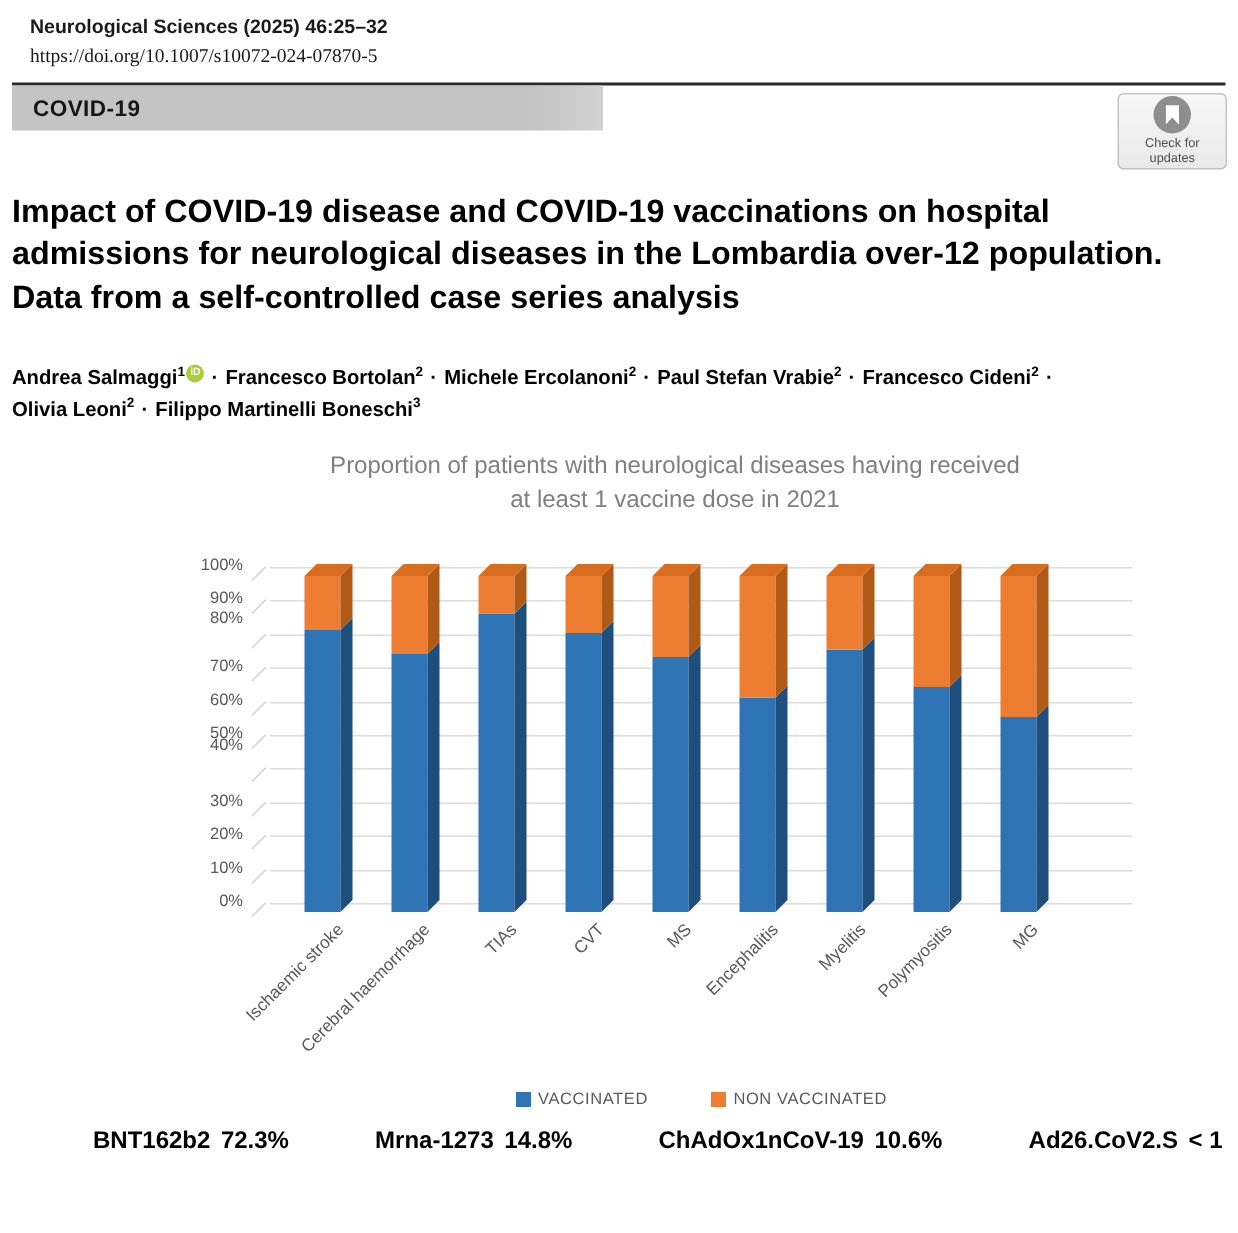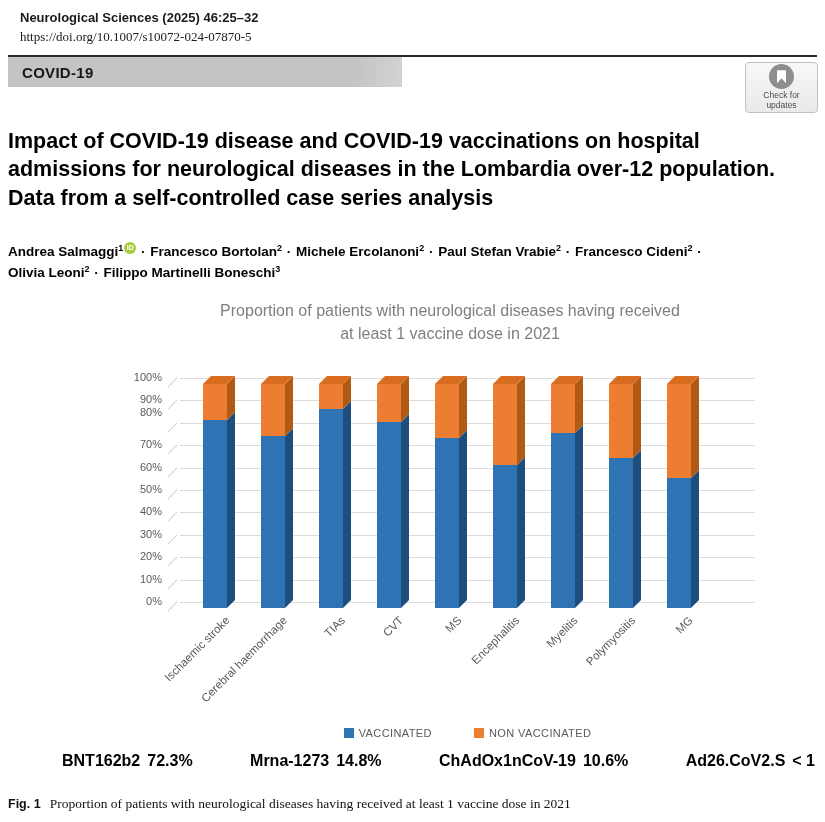--- a/index.html
+++ b/index.html
@@ -107,7 +107,7 @@
       <div class="ytick" style="left: -64px; top: 150px; color: rgb(89, 89, 89);">30%</div>
       <div class="gridline" style="top: 134px; background: rgb(220, 220, 220);"></div>
       <div class="grid-tick" style="left: -14px; top: 138px;"></div>
-      <div class="ytick" style="left: -64px; top: 127px; color: rgb(89, 89, 89);">40%</div>
+      <div class="ytick" style="left: -64px; top: 113px; color: rgb(89, 89, 89);">40%</div>
       <div class="gridline" style="top: 112px; background: rgb(220, 220, 220);"></div>
       <div class="grid-tick" style="left: -14px; top: 116px;"></div>
       <div class="ytick" style="left: -64px; top: 105px; color: rgb(89, 89, 89);">50%</div>

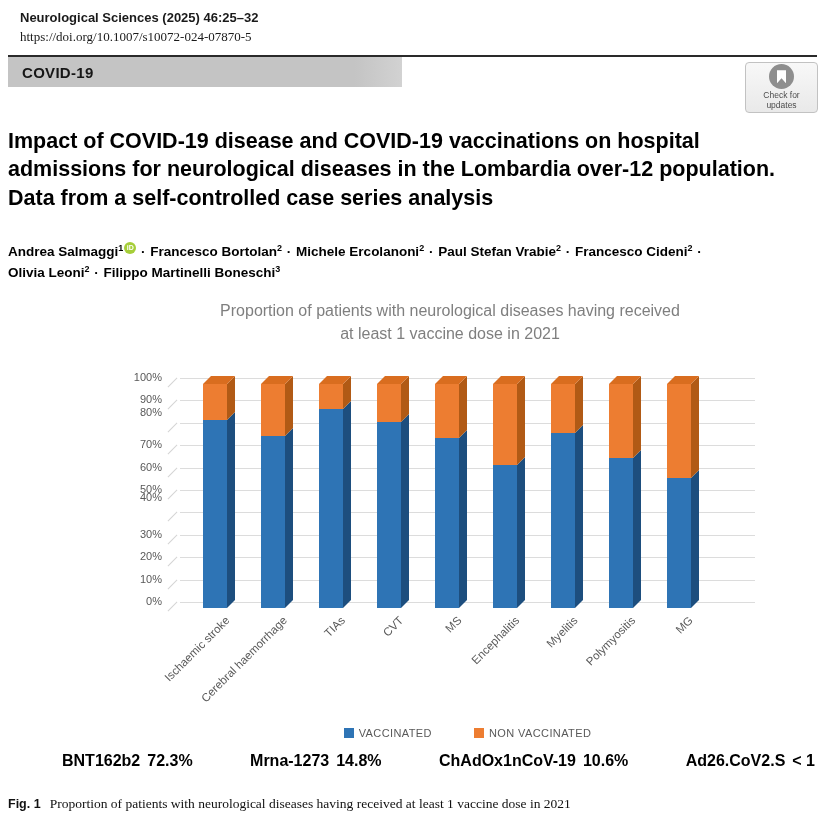--- a/index.html
+++ b/index.html
@@ -218,9 +218,6 @@
       <div class="stat-item"><span>Ad26.CoV2.S</span><span class="v">&lt; 1</span></div>
     </div>
 
-  <div class="caption">
-    <span class="fig-label">Fig. 1</span><span>Proportion of patients with neurological diseases having received at least 1 vaccine dose in 2021</span>
-  </div>
 
 </div>
 

